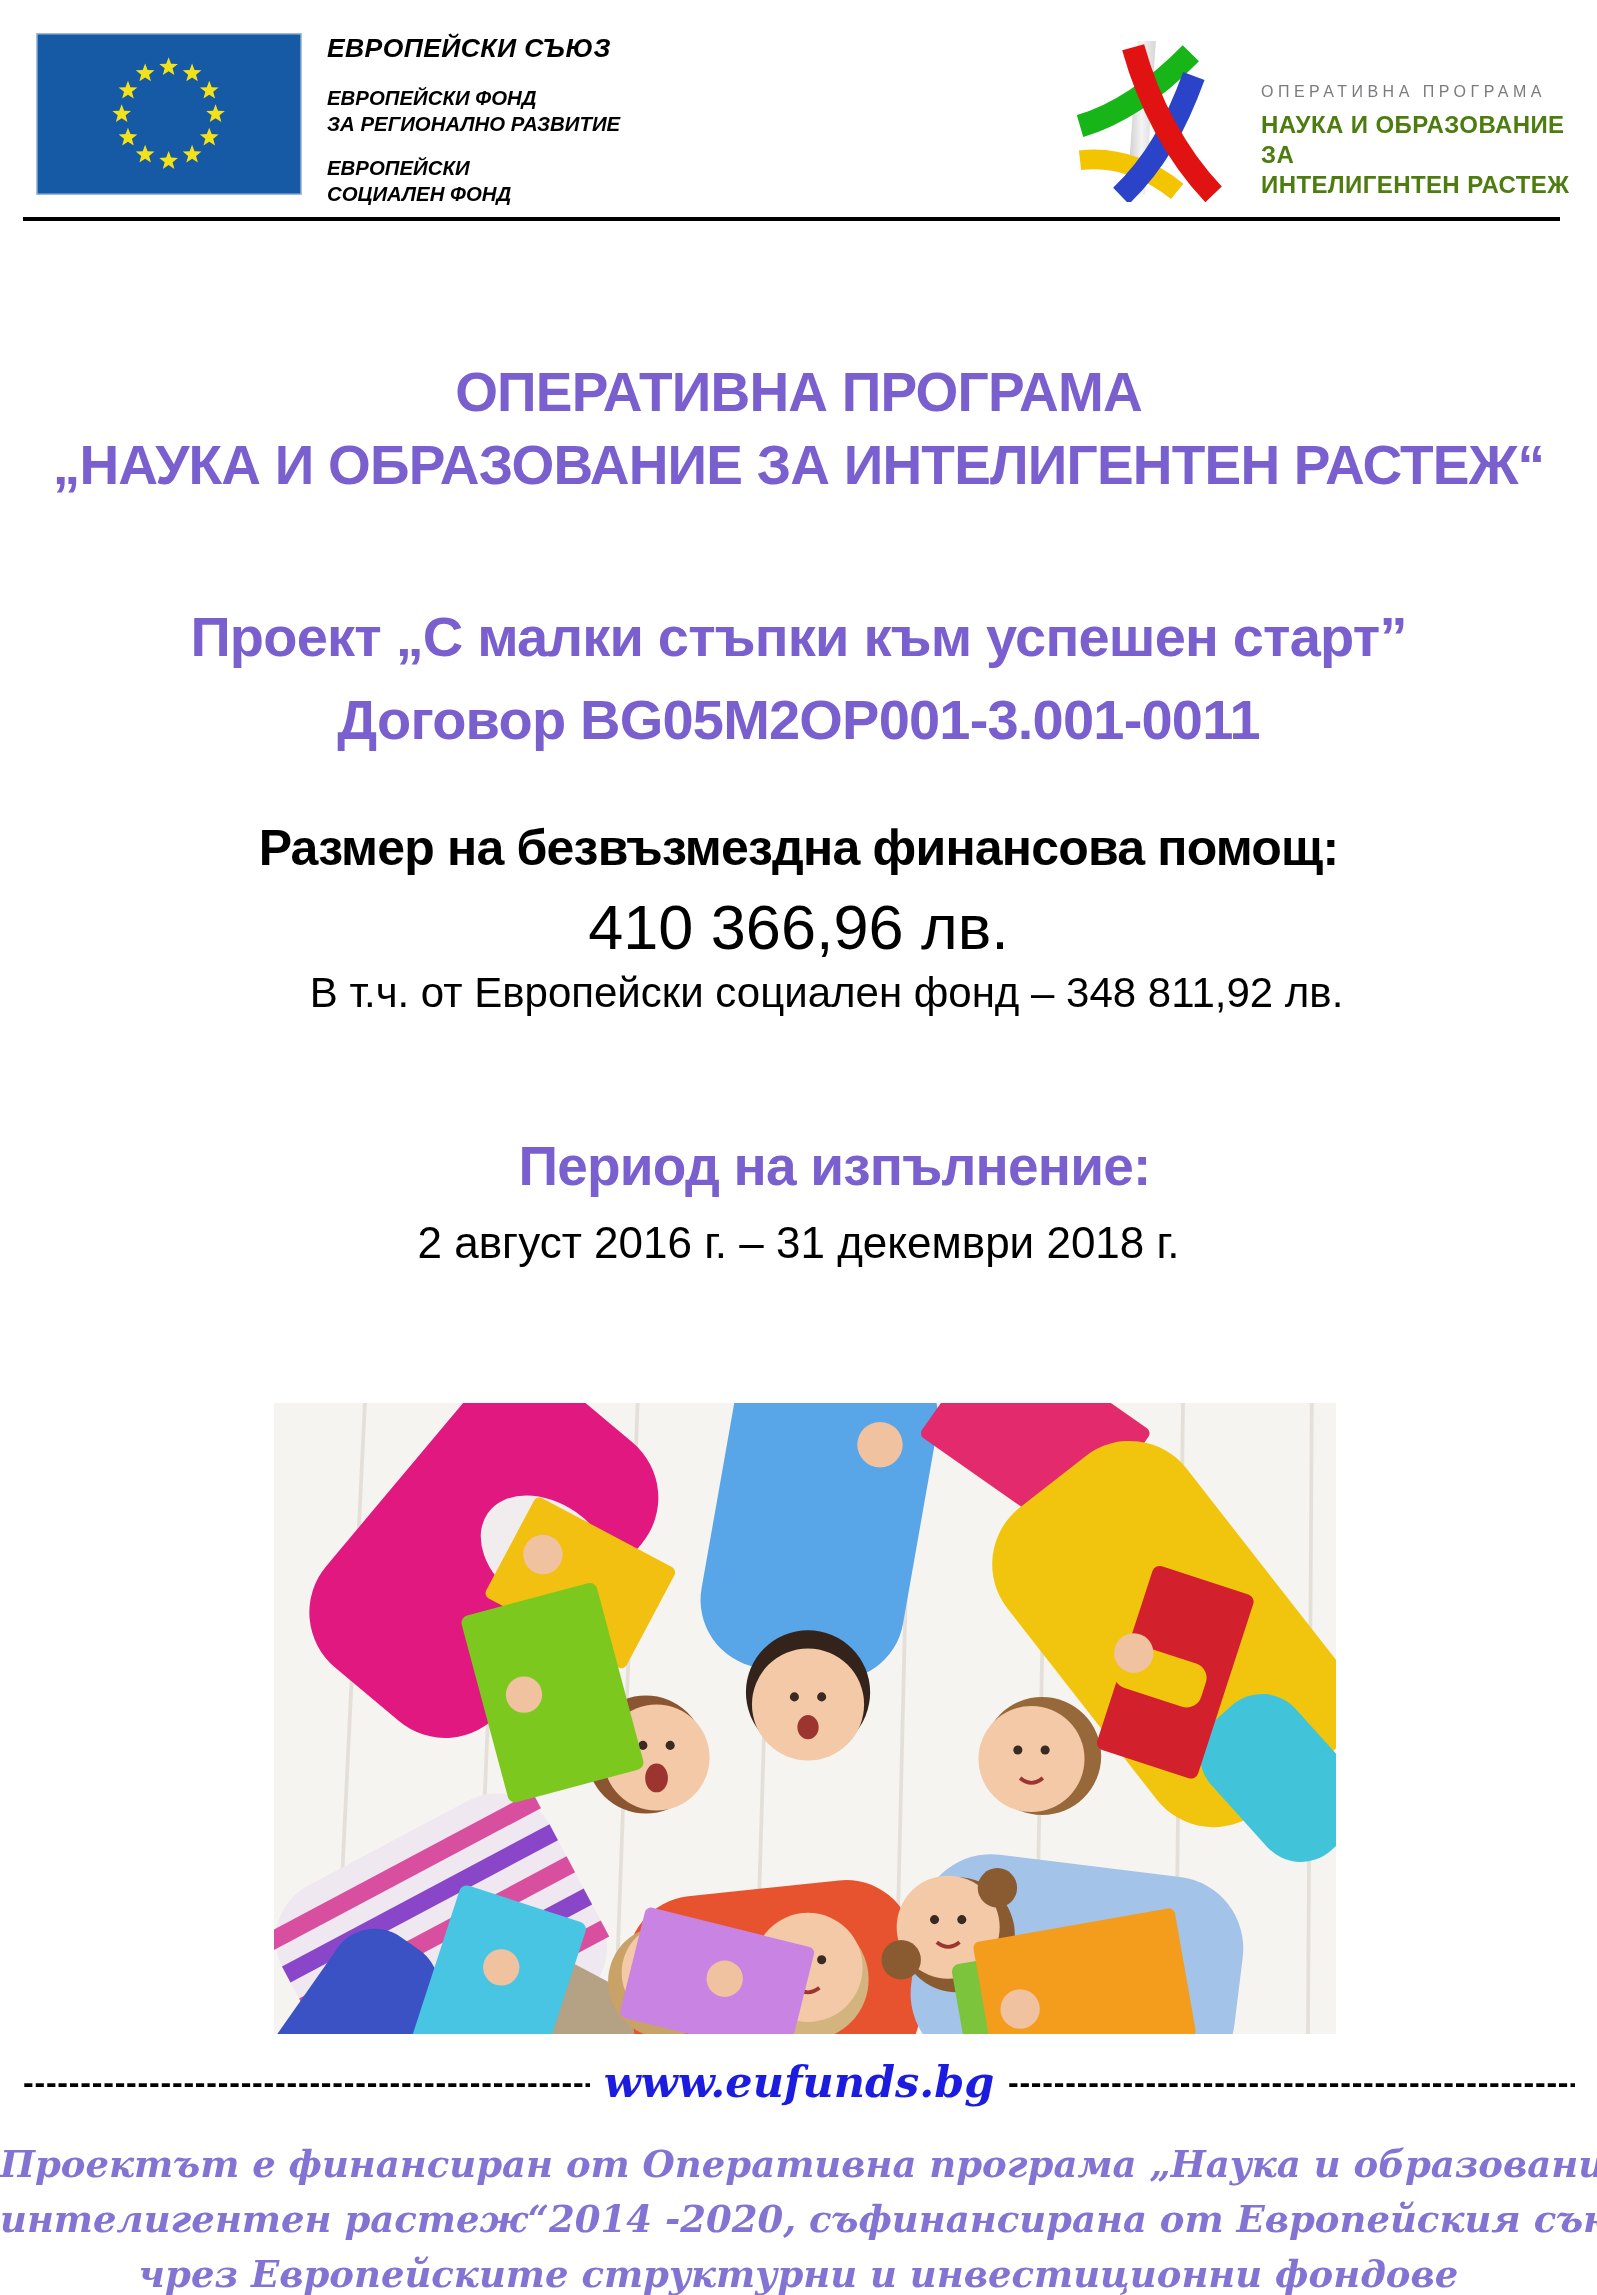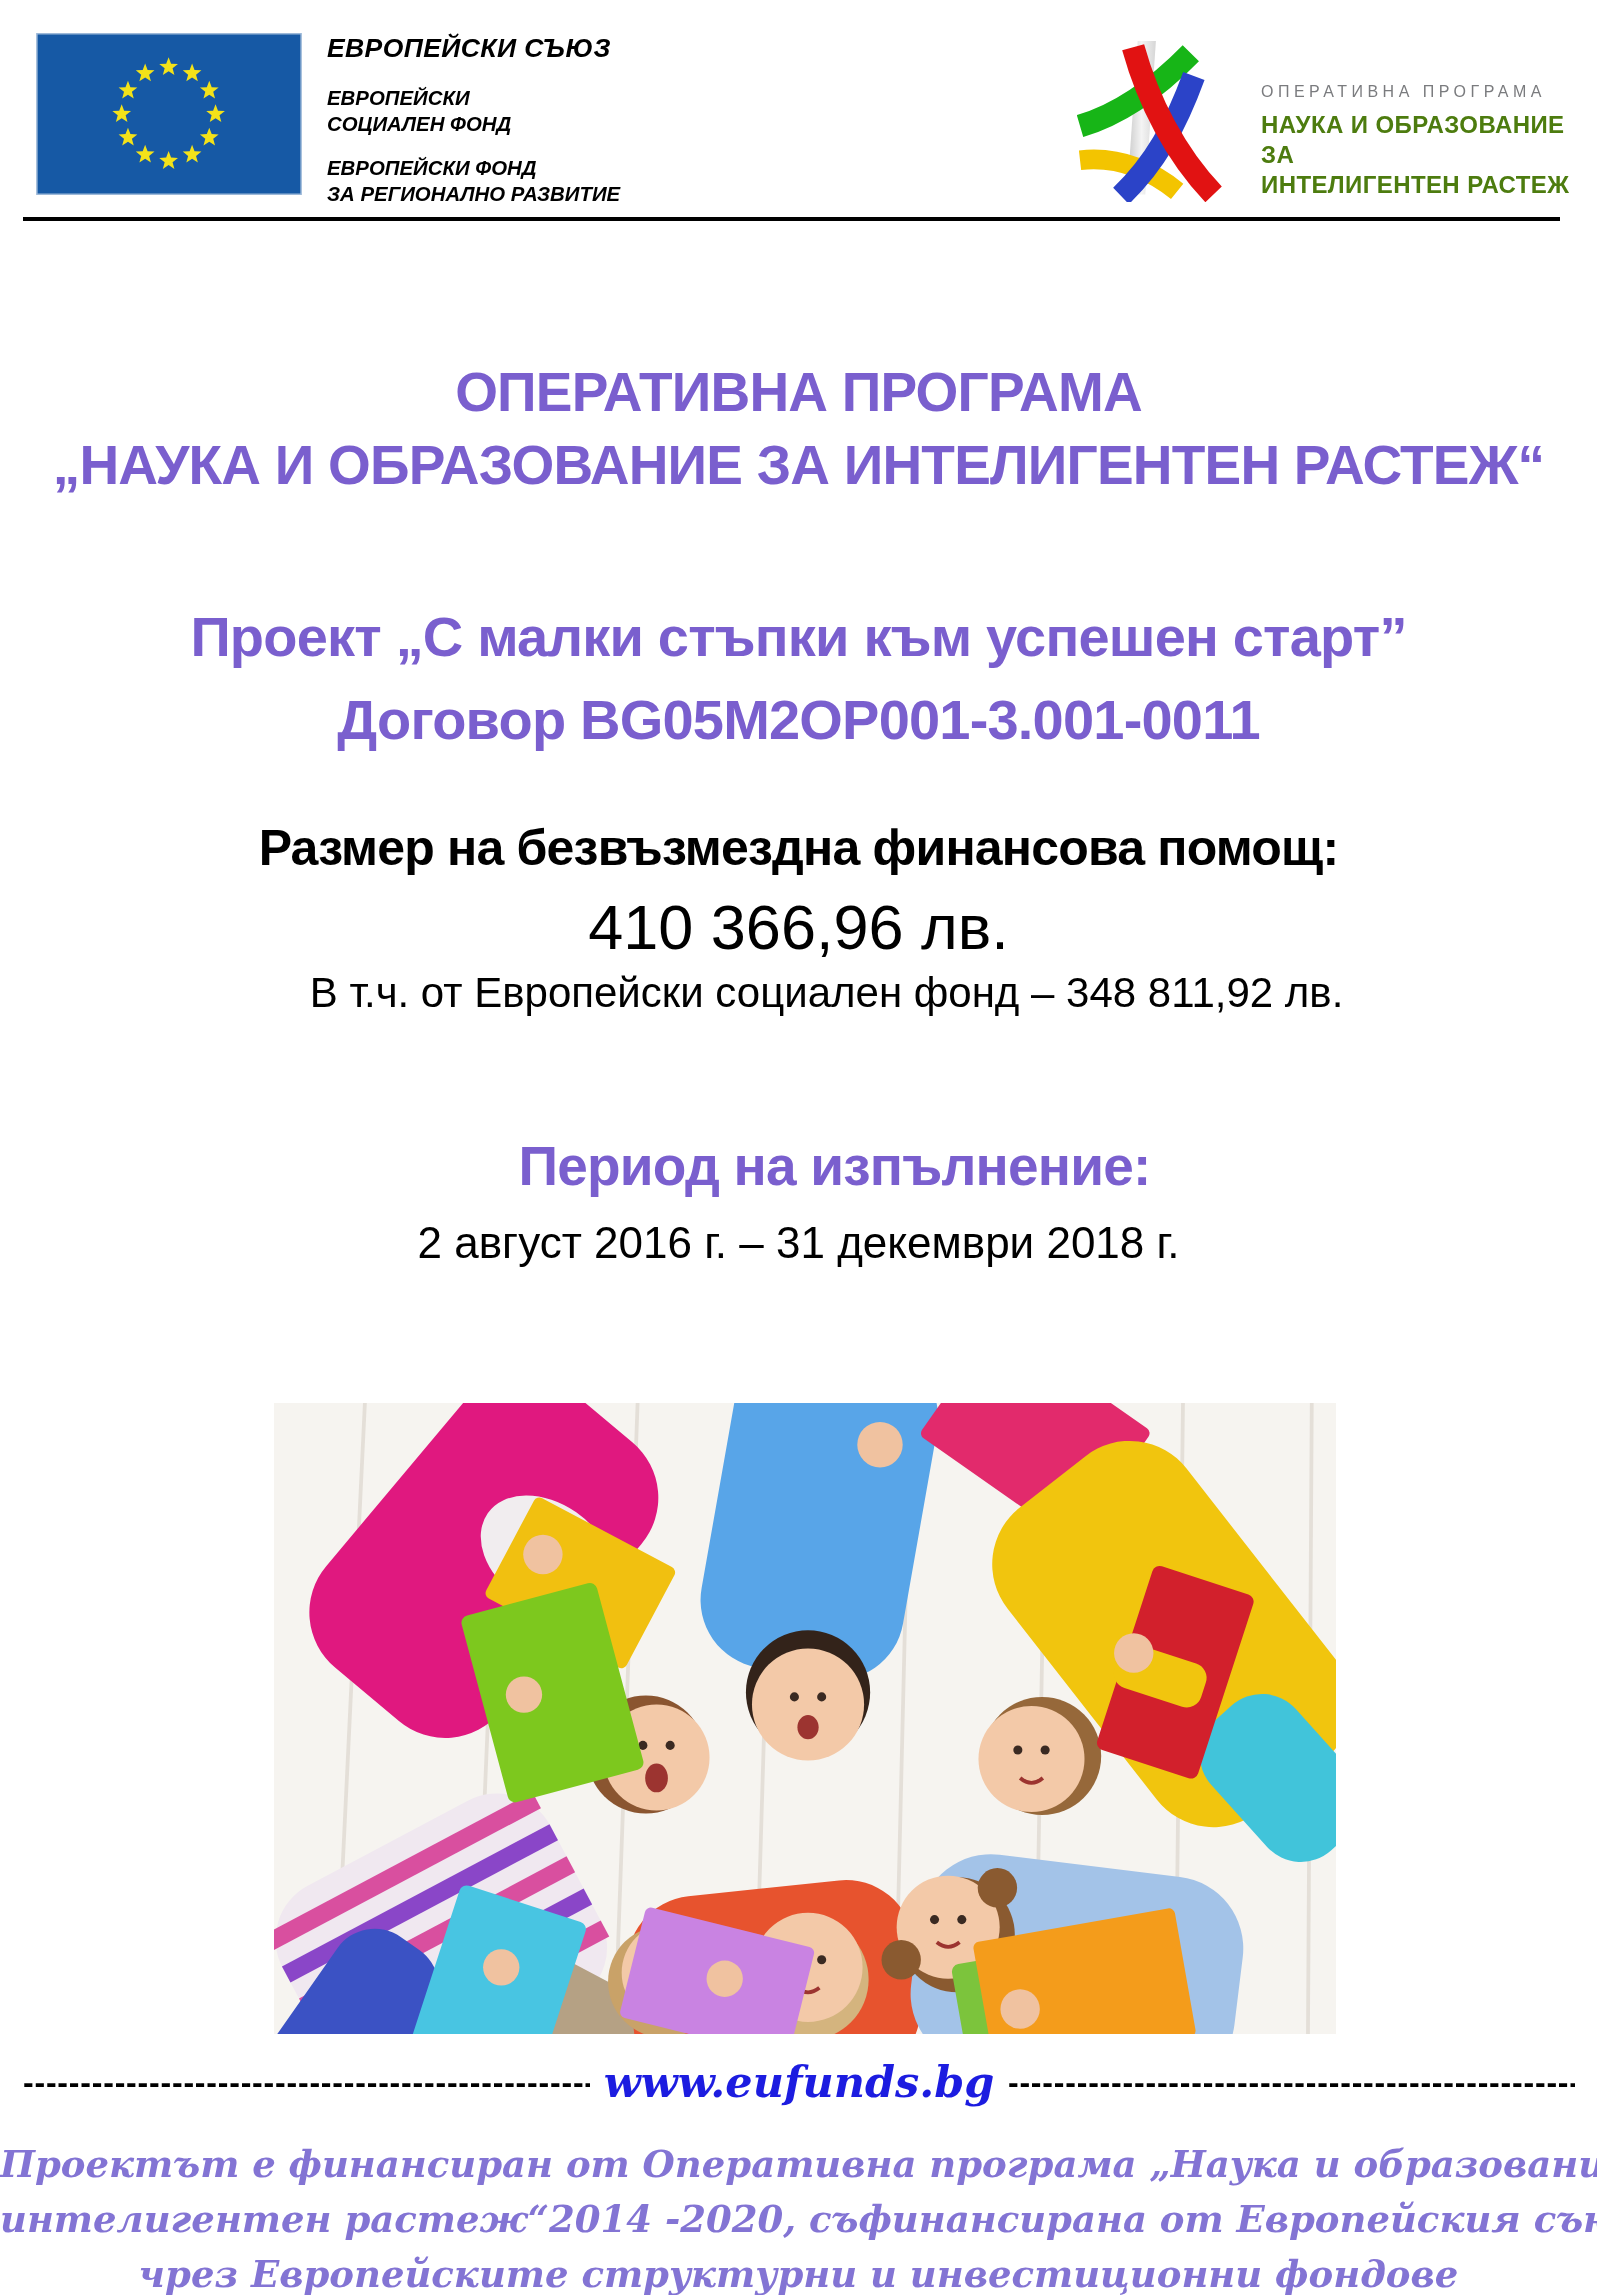--- a/index.html
+++ b/index.html
@@ -70,12 +70,12 @@
   <div class="abs eu-text">
     <div class="eu-title">ЕВРОПЕЙСКИ СЪЮЗ</div>
     <div class="eu-fund">
+      <div>ЕВРОПЕЙСКИ ФОНД</div>
+      <div>ЗА РЕГИОНАЛНО РАЗВИТИЕ</div>
+    </div>
+    <div class="eu-fund">
       <div>ЕВРОПЕЙСКИ</div>
       <div>СОЦИАЛЕН ФОНД</div>
-    </div>
-    <div class="eu-fund">
-      <div>ЕВРОПЕЙСКИ ФОНД</div>
-      <div>ЗА РЕГИОНАЛНО РАЗВИТИЕ</div>
     </div>
   </div>
 

